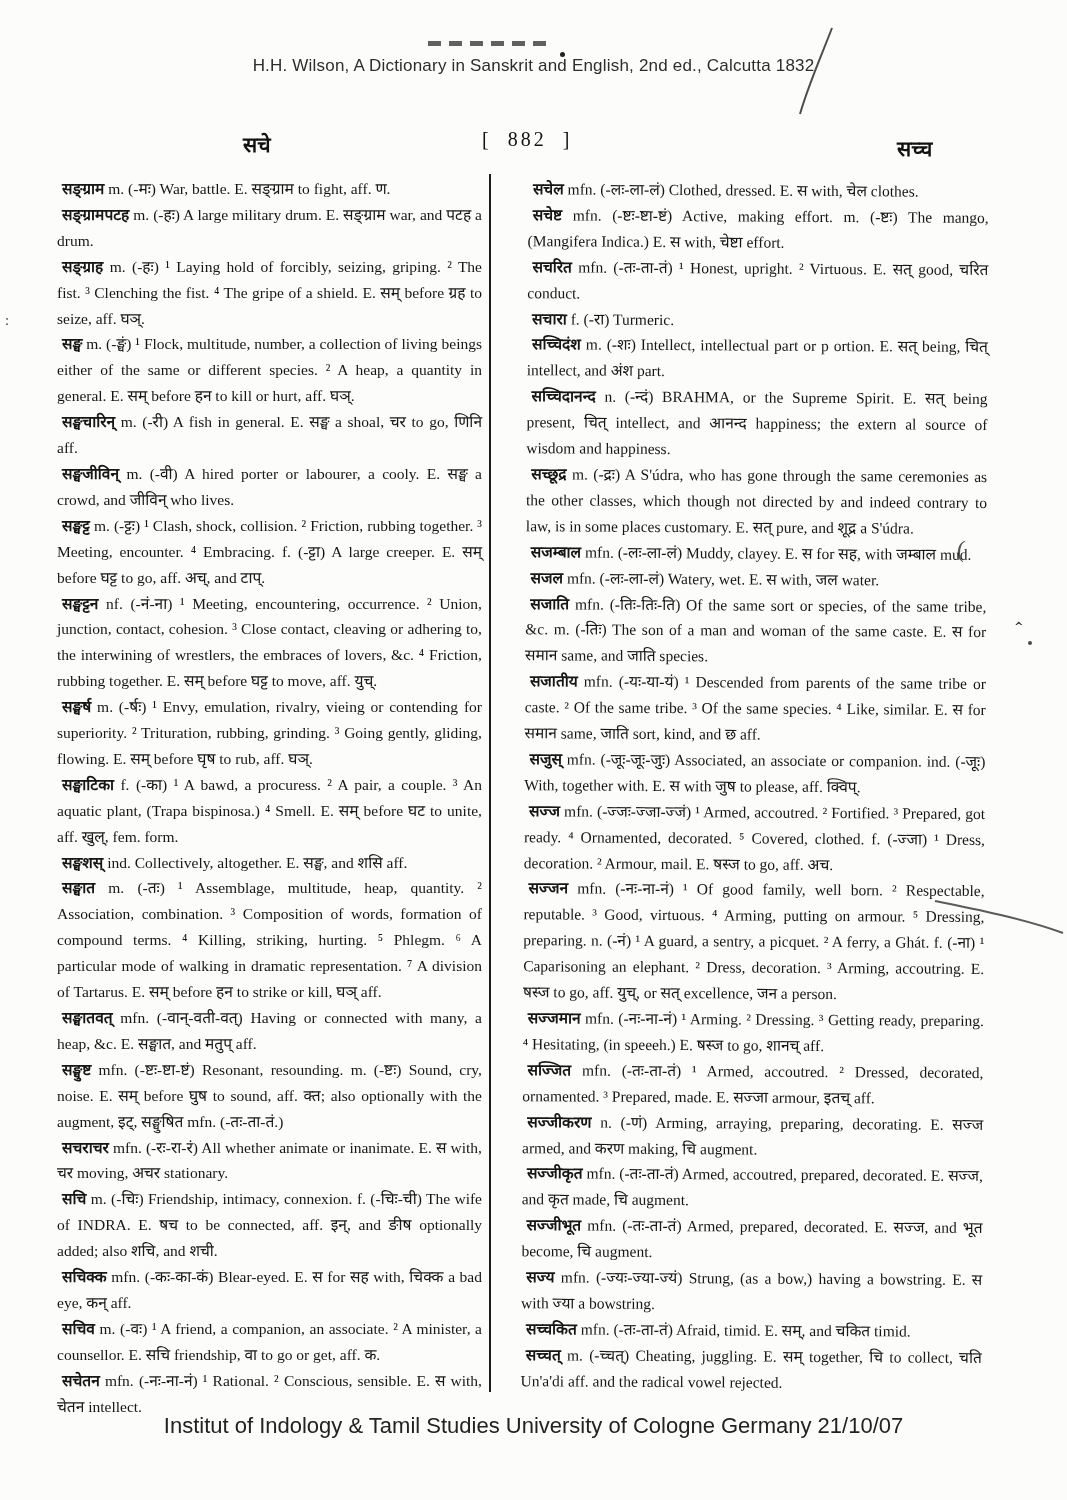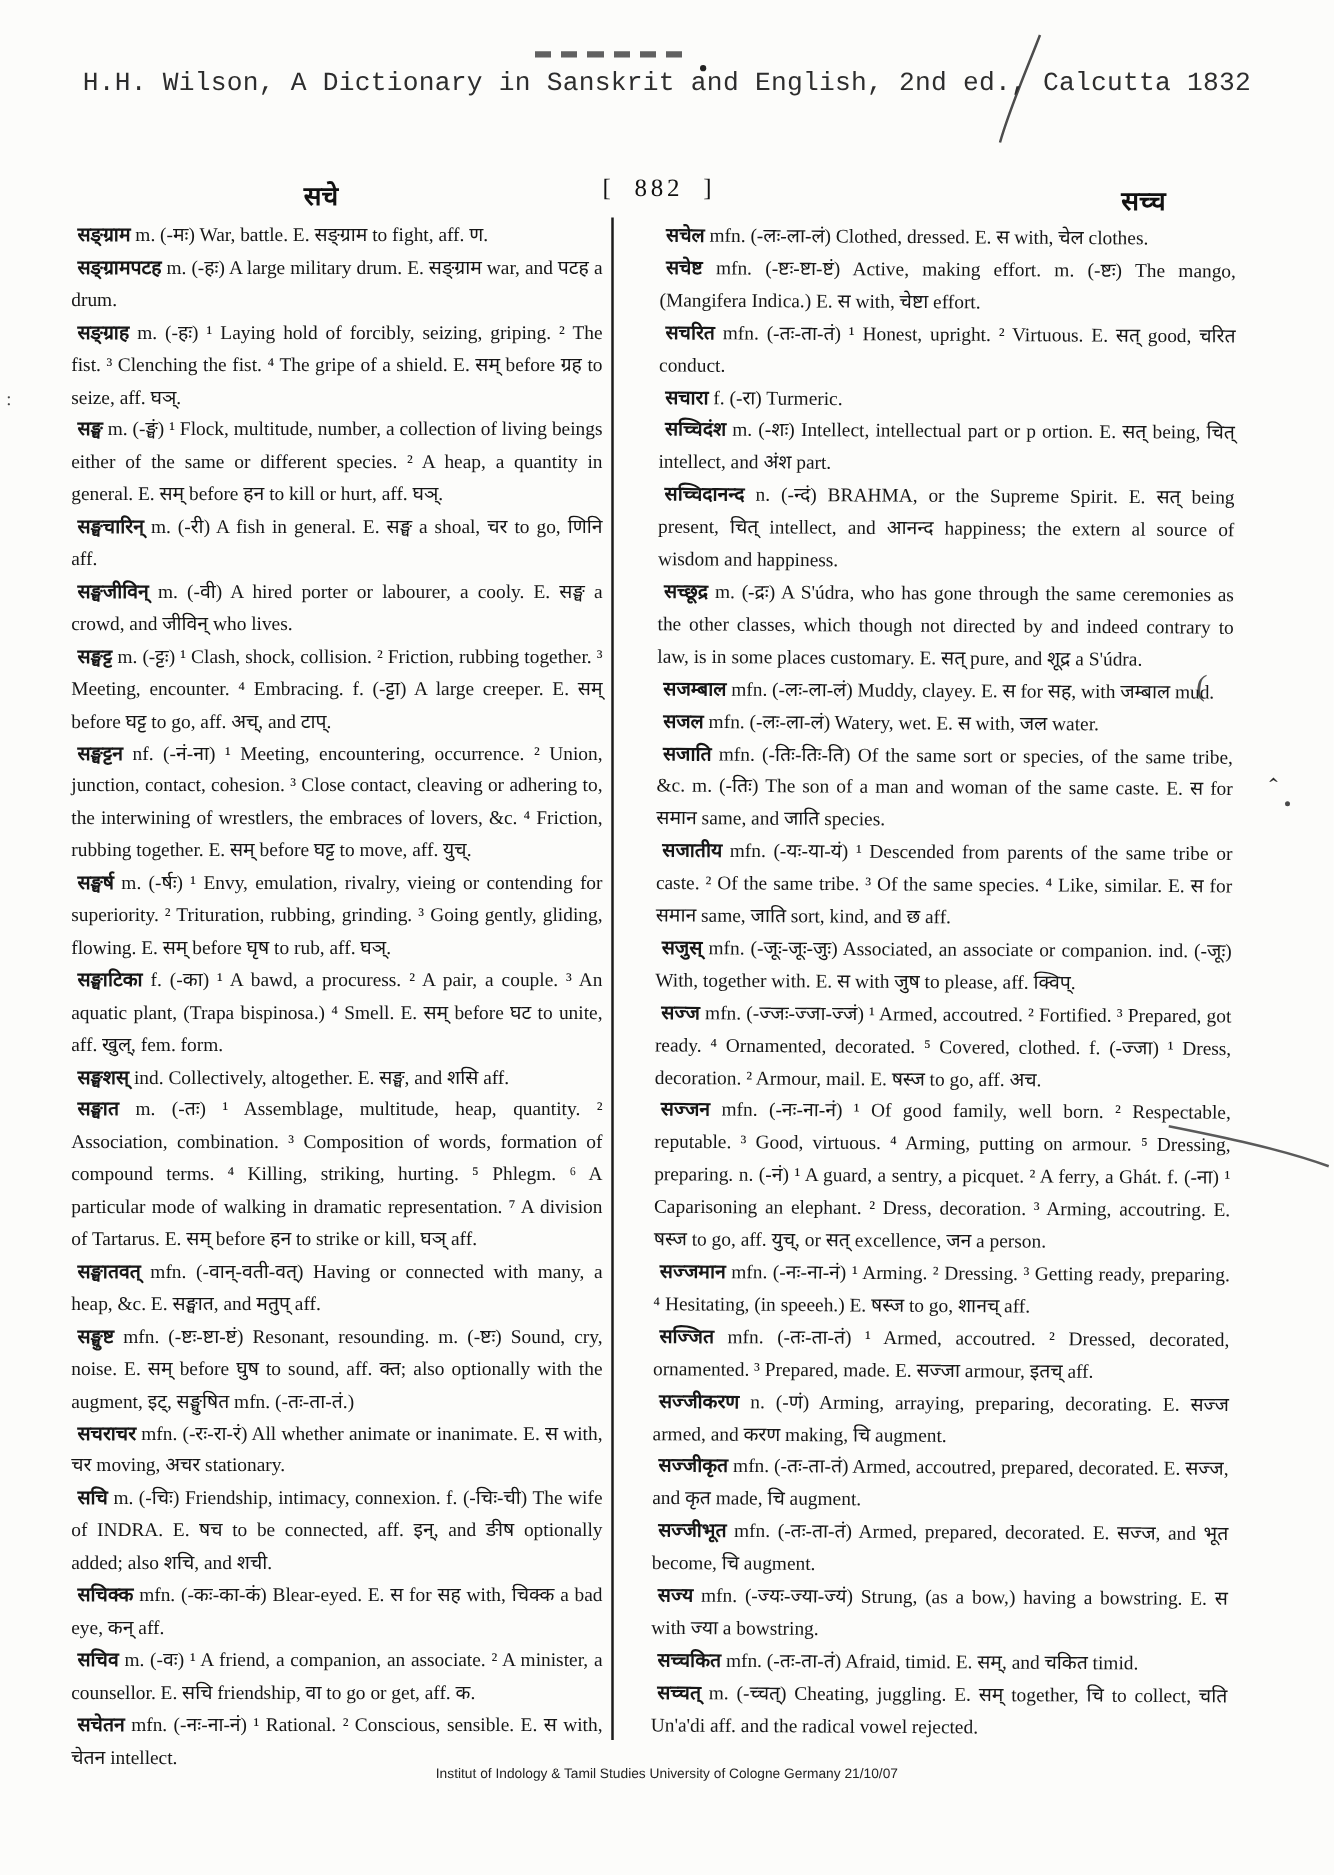--- a/index.html
+++ b/index.html
@@ -14,8 +14,8 @@
   .scan-source{
     position:absolute;top:56px;left:0;width:100%;
     text-align:center;
-    font-family:Liberation Mono, monospace;
-    font-size:21px;color:#2d2d2d;letter-spacing:.2px;
+    font-family:Liberation Sans, sans-serif;
+    font-size:17px;color:#2d2d2d;letter-spacing:.2px;
   }
   .guide-row{position:absolute;top:128px;left:0;width:100%;height:34px;margin-top:12px;}
   .guide-word{position:absolute;font-weight:bold;font-size:21px;color:#111;}

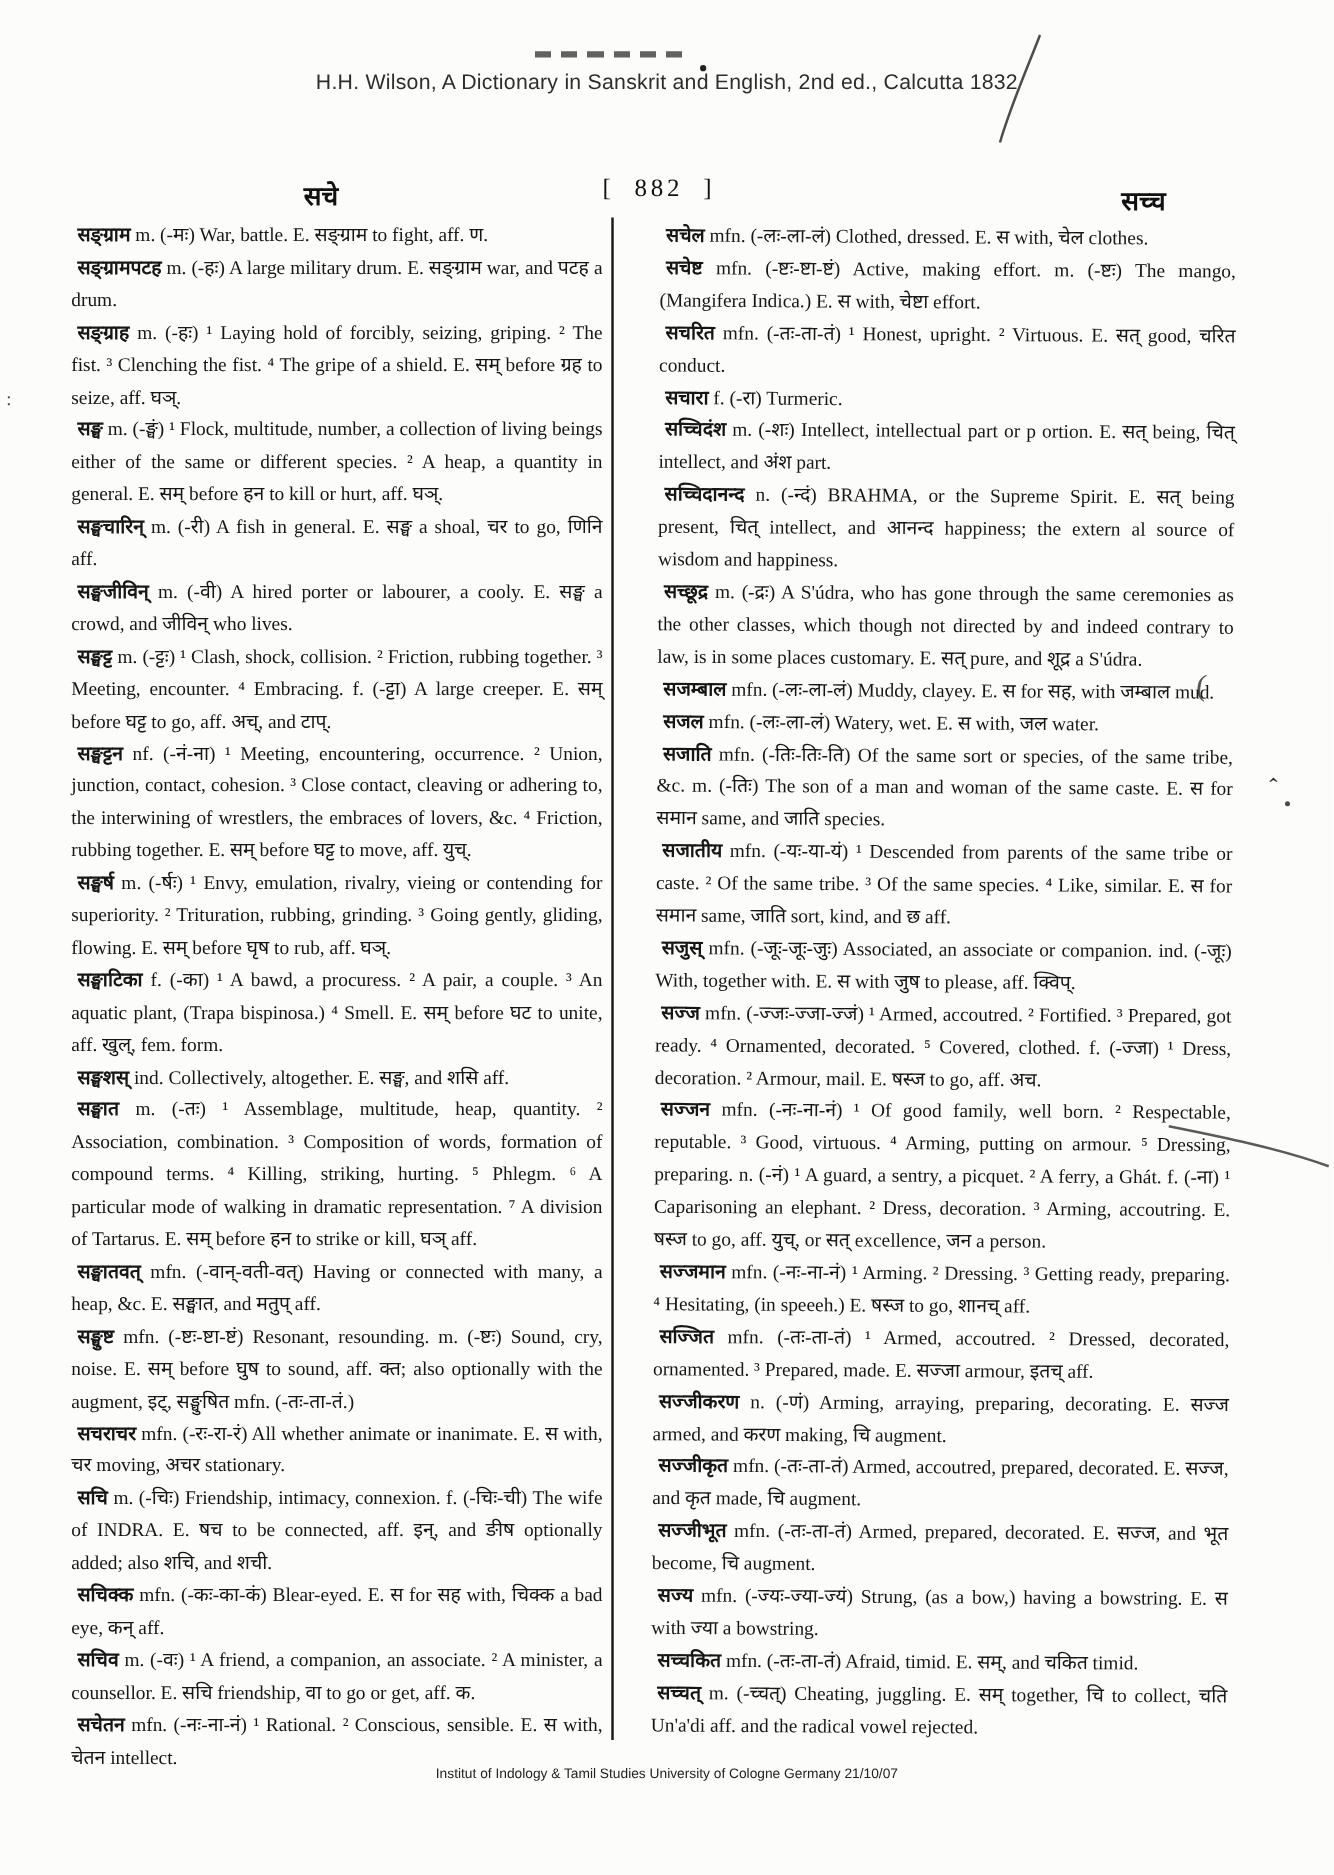--- a/index.html
+++ b/index.html
@@ -17,7 +17,7 @@
     font-family:Liberation Sans, sans-serif;
     font-size:17px;color:#2d2d2d;letter-spacing:.2px;
   }
-  .guide-row{position:absolute;top:128px;left:0;width:100%;height:34px;margin-top:12px;}
+  .guide-row{position:absolute;top:128px;left:0;width:100%;height:34px;}
   .guide-word{position:absolute;font-weight:bold;font-size:21px;color:#111;}
   .guide-left{left:243px;top:2px;}
   .guide-right{left:897px;top:6px;}

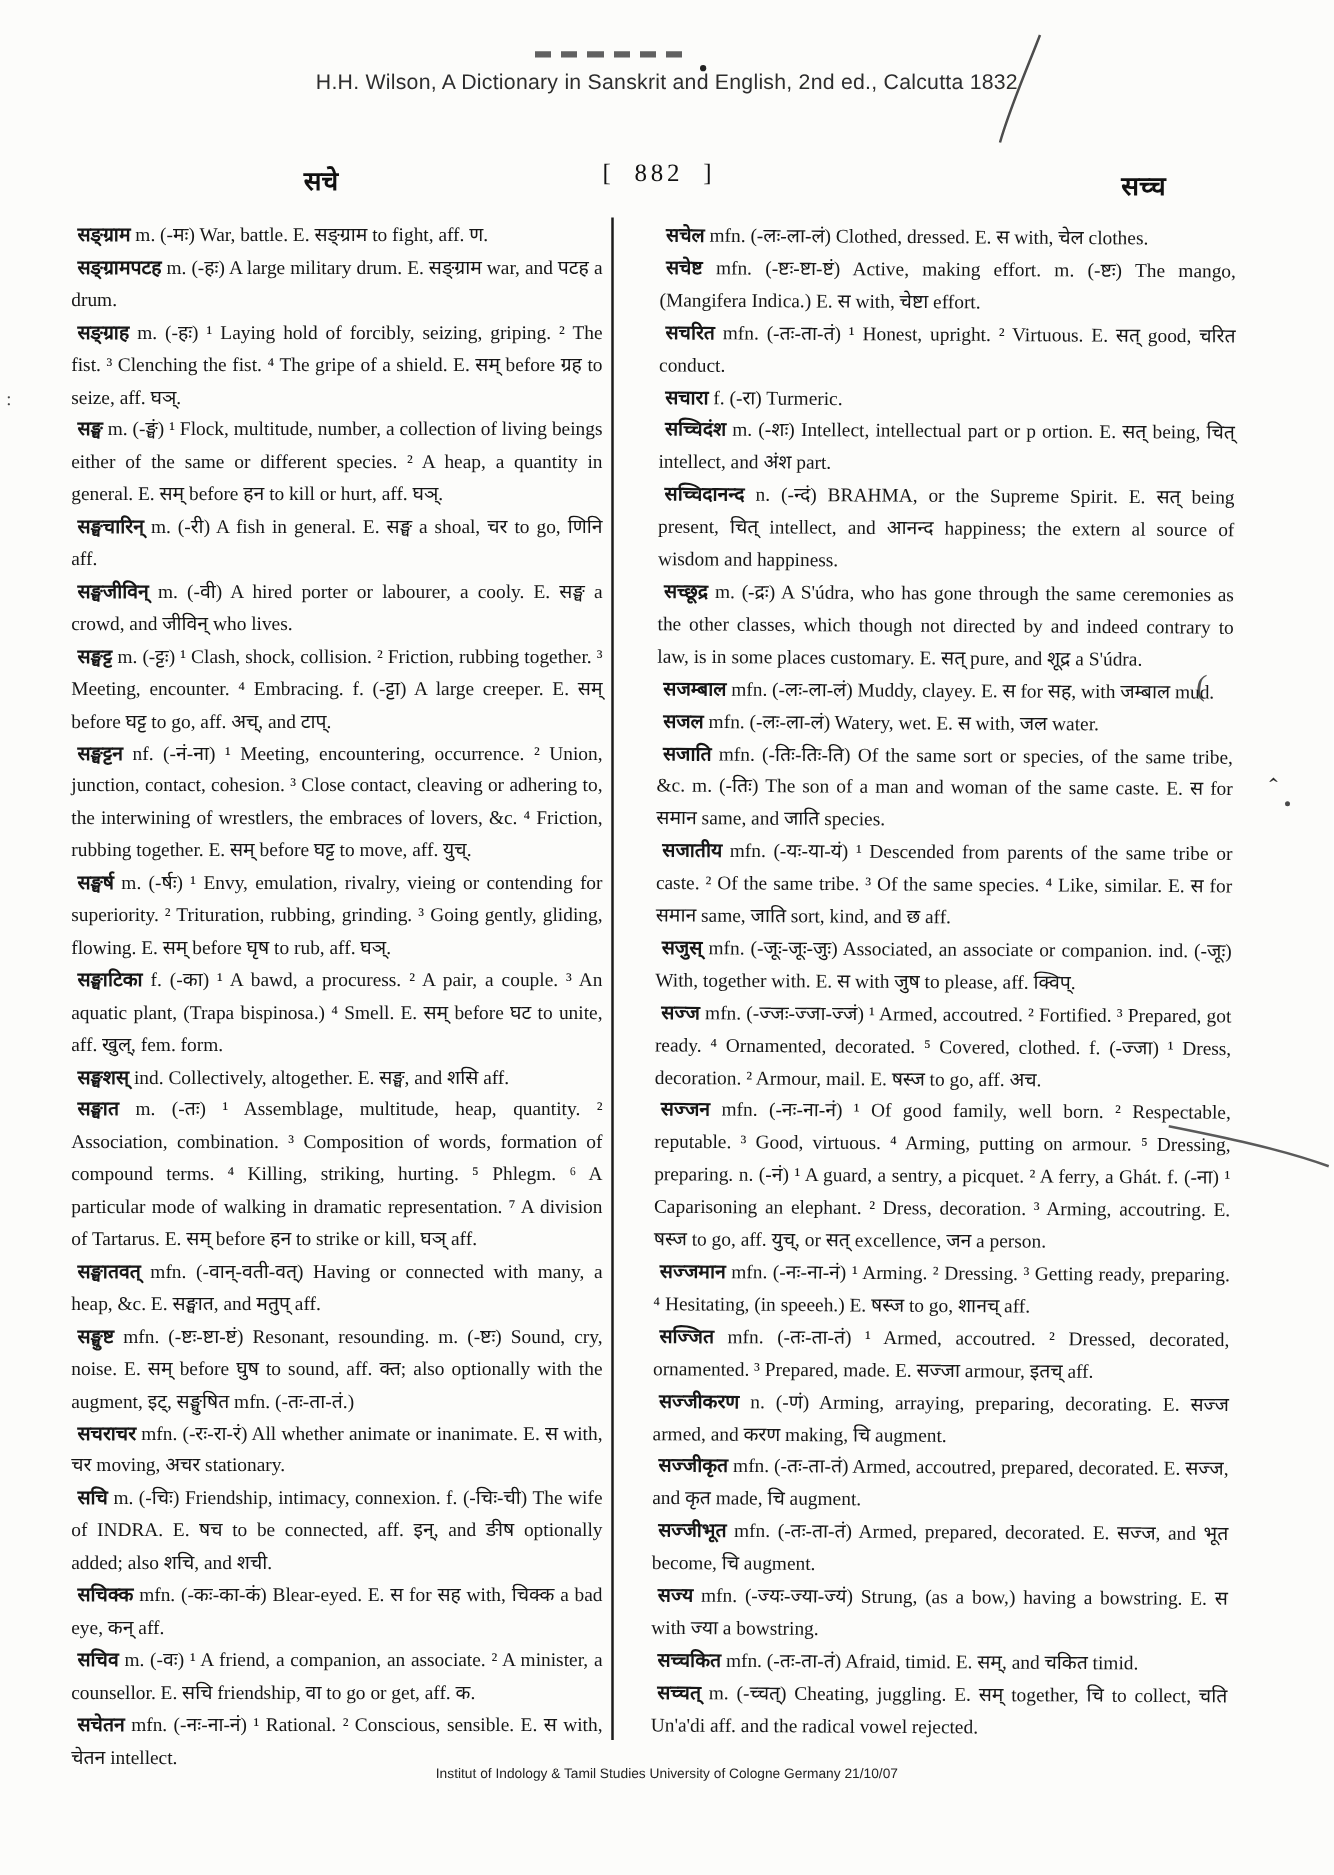--- a/index.html
+++ b/index.html
@@ -42,7 +42,7 @@
     position:absolute;top:1413px;left:0;width:100%;
     text-align:center;
     font-family:"Liberation Sans","DejaVu Sans",sans-serif;
-    font-size:11px;color:#222;
+    font-size:22px;color:#222;
   }
   
   .artifact{position:absolute;pointer-events:none;}

